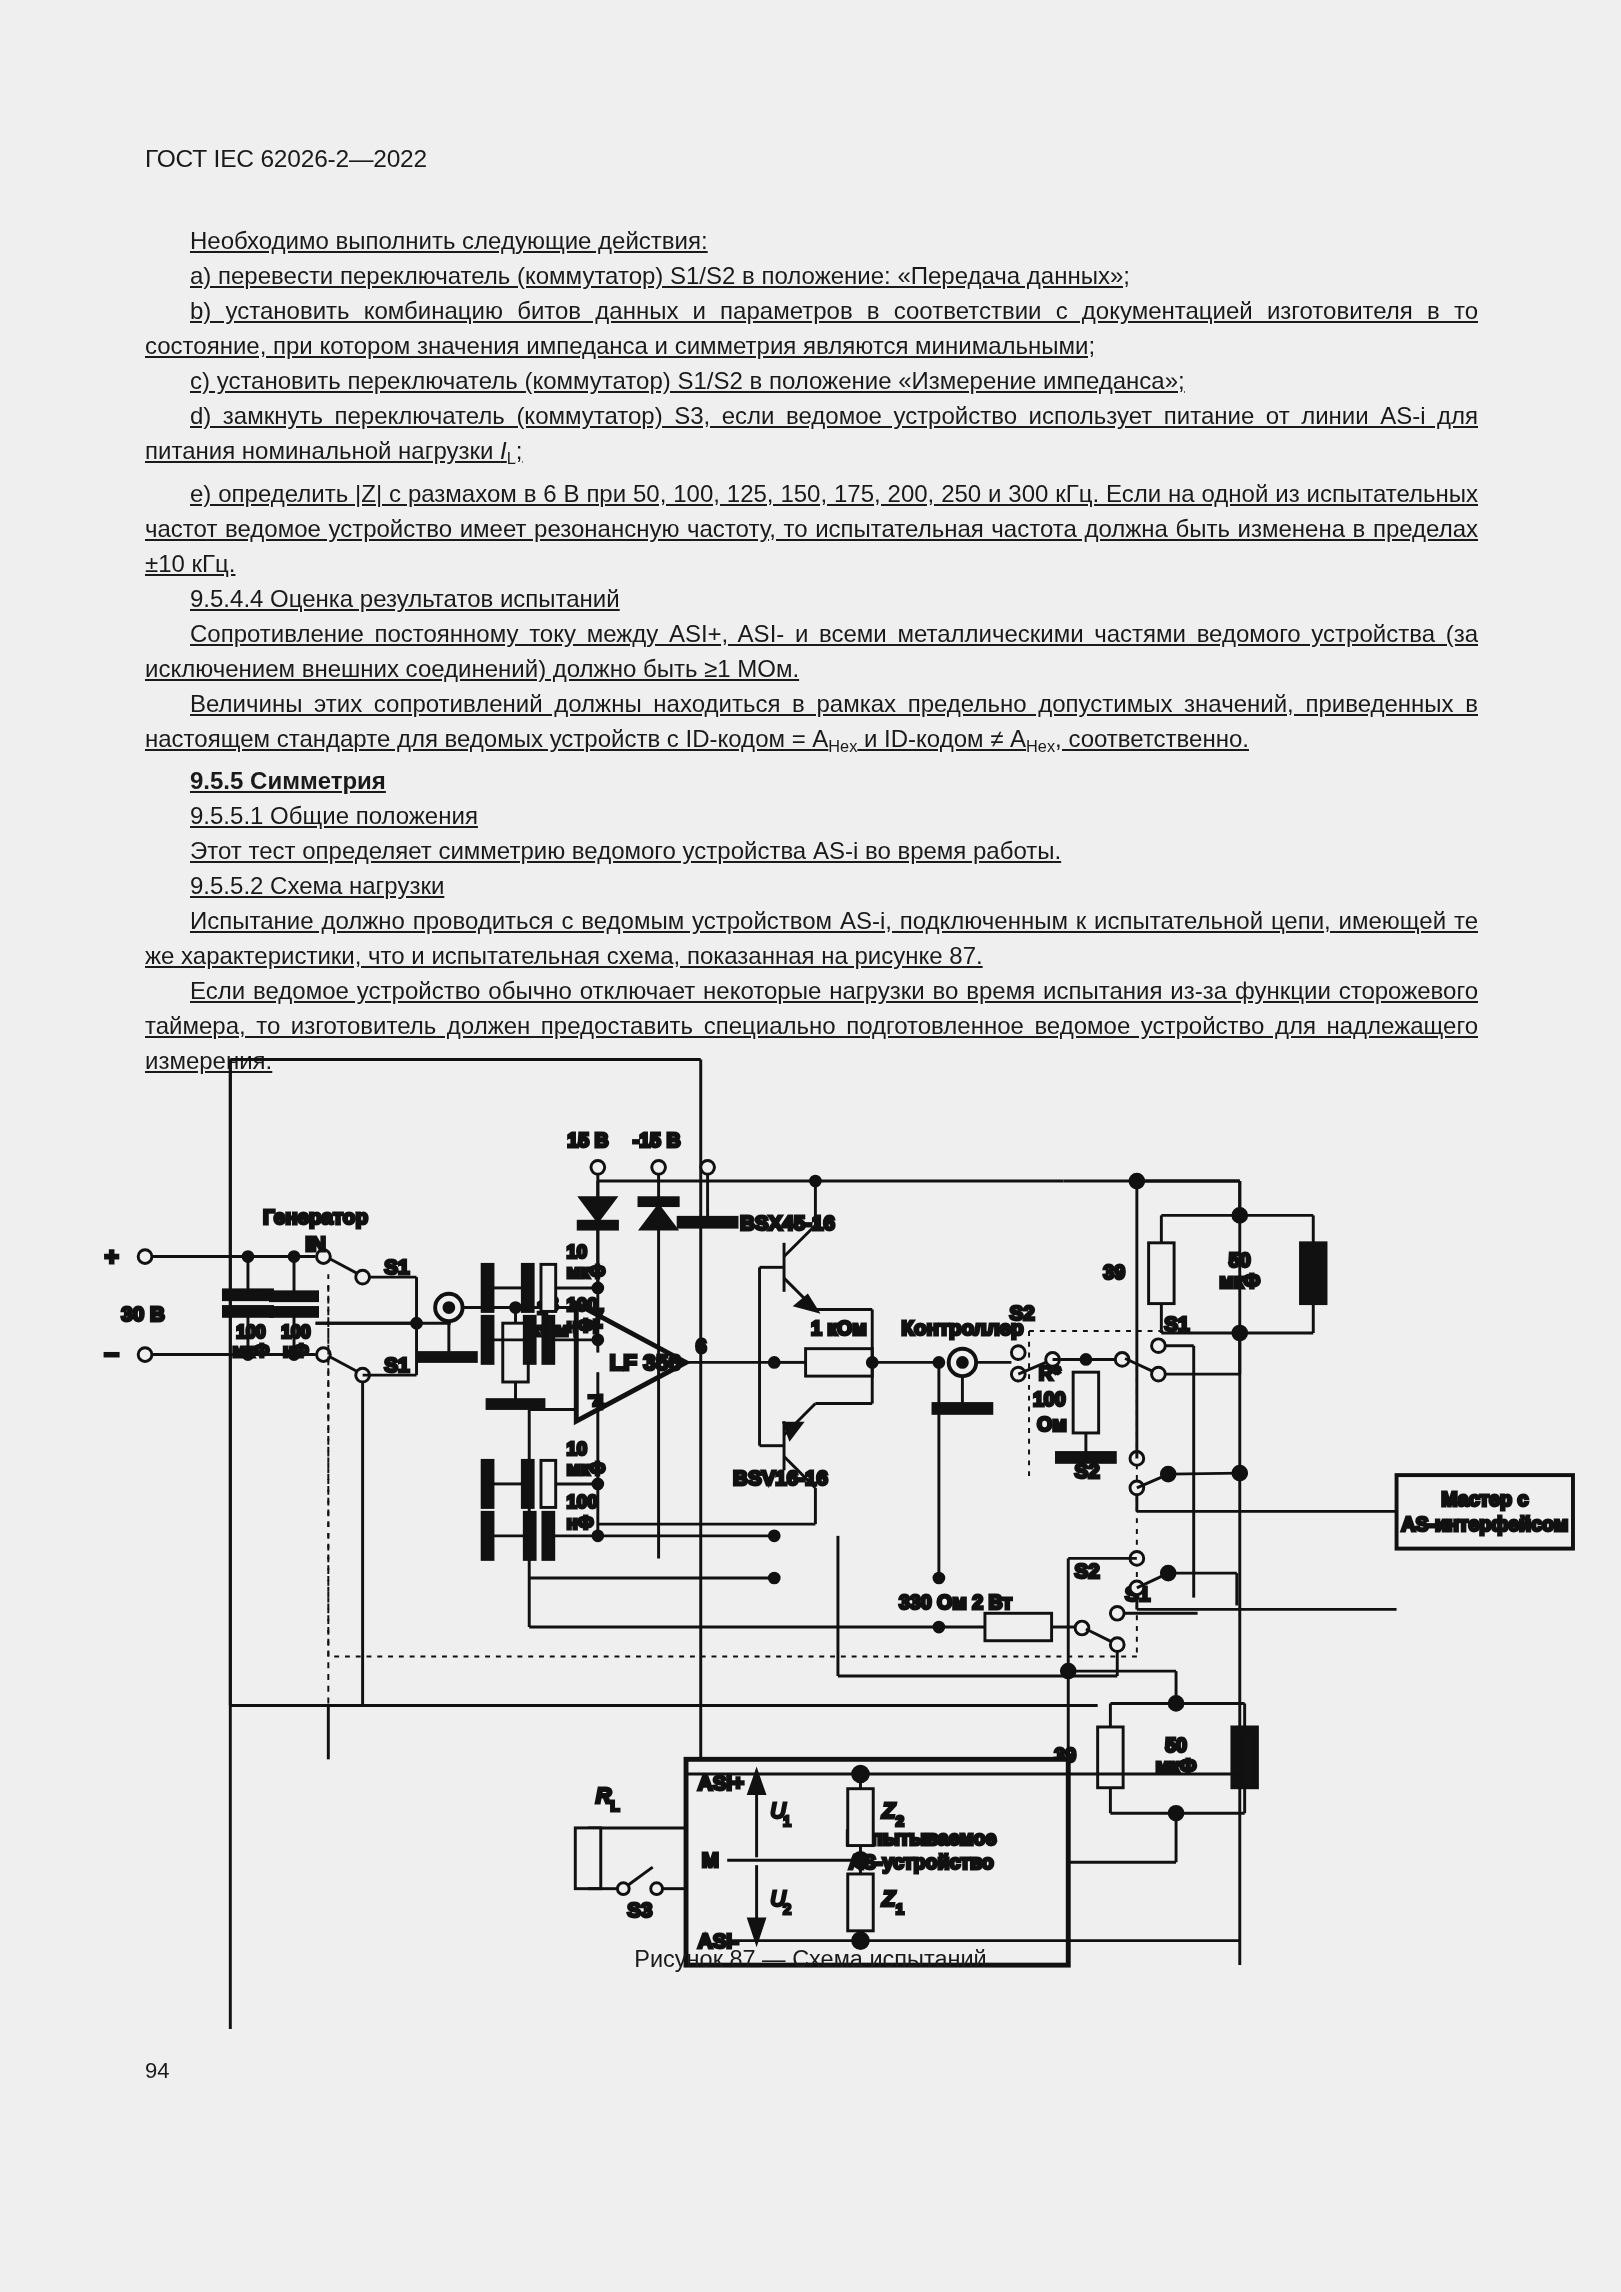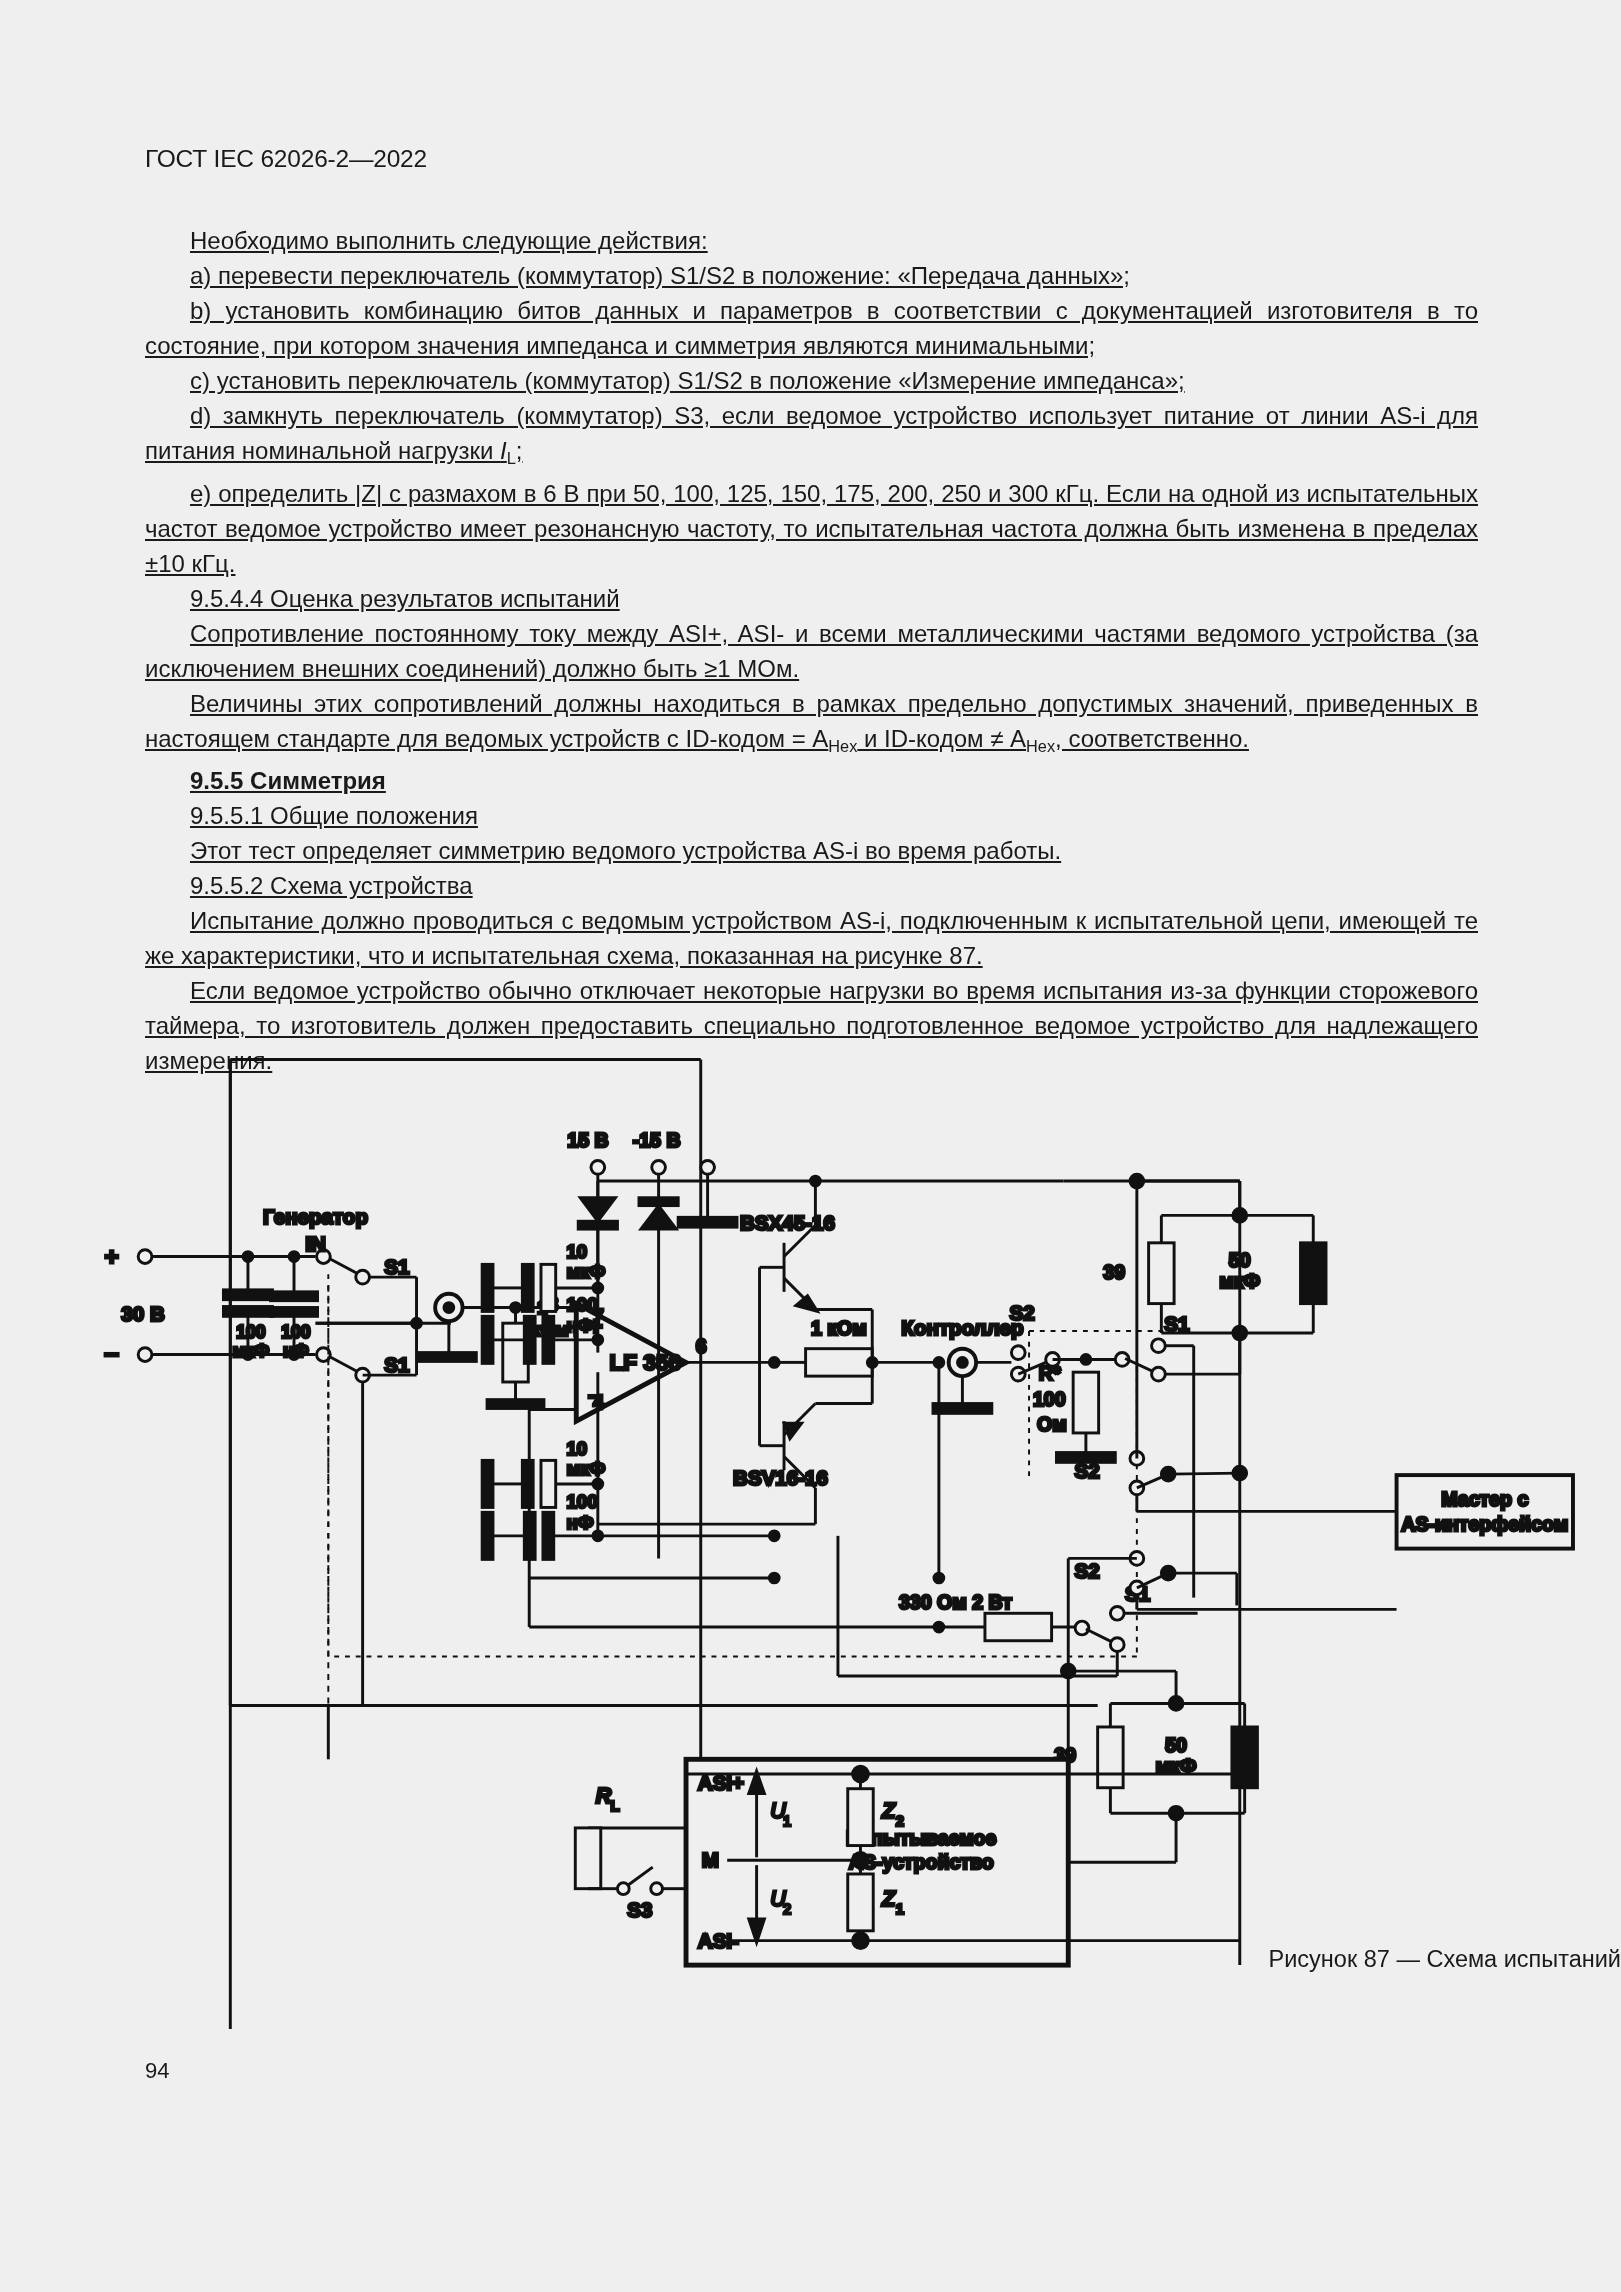--- a/index.html
+++ b/index.html
@@ -87,7 +87,7 @@
     <p class="b">9.5.5 Симметрия</p>
     <p>9.5.5.1 Общие положения</p>
     <p>Этот тест определяет симметрию ведомого устройства AS-i во время работы.</p>
-    <p>9.5.5.2 Схема устройства</p>
+    <p>9.5.5.2 Схема нагрузки</p>
     <p>Испытание должно проводиться с ведомым устройством AS-i, подключенным к испытательной цепи, имеющей те же характеристики, что и испытательная схема, показанная на рисунке 87.</p>
     <p>Если ведомое устройство обычно отключает некоторые нагрузки во время испытания из-за функции сторожевого таймера, то изготовитель должен предоставить специально подготовленное ведомое устройство для надлежащего измерения.</p>
   </div>

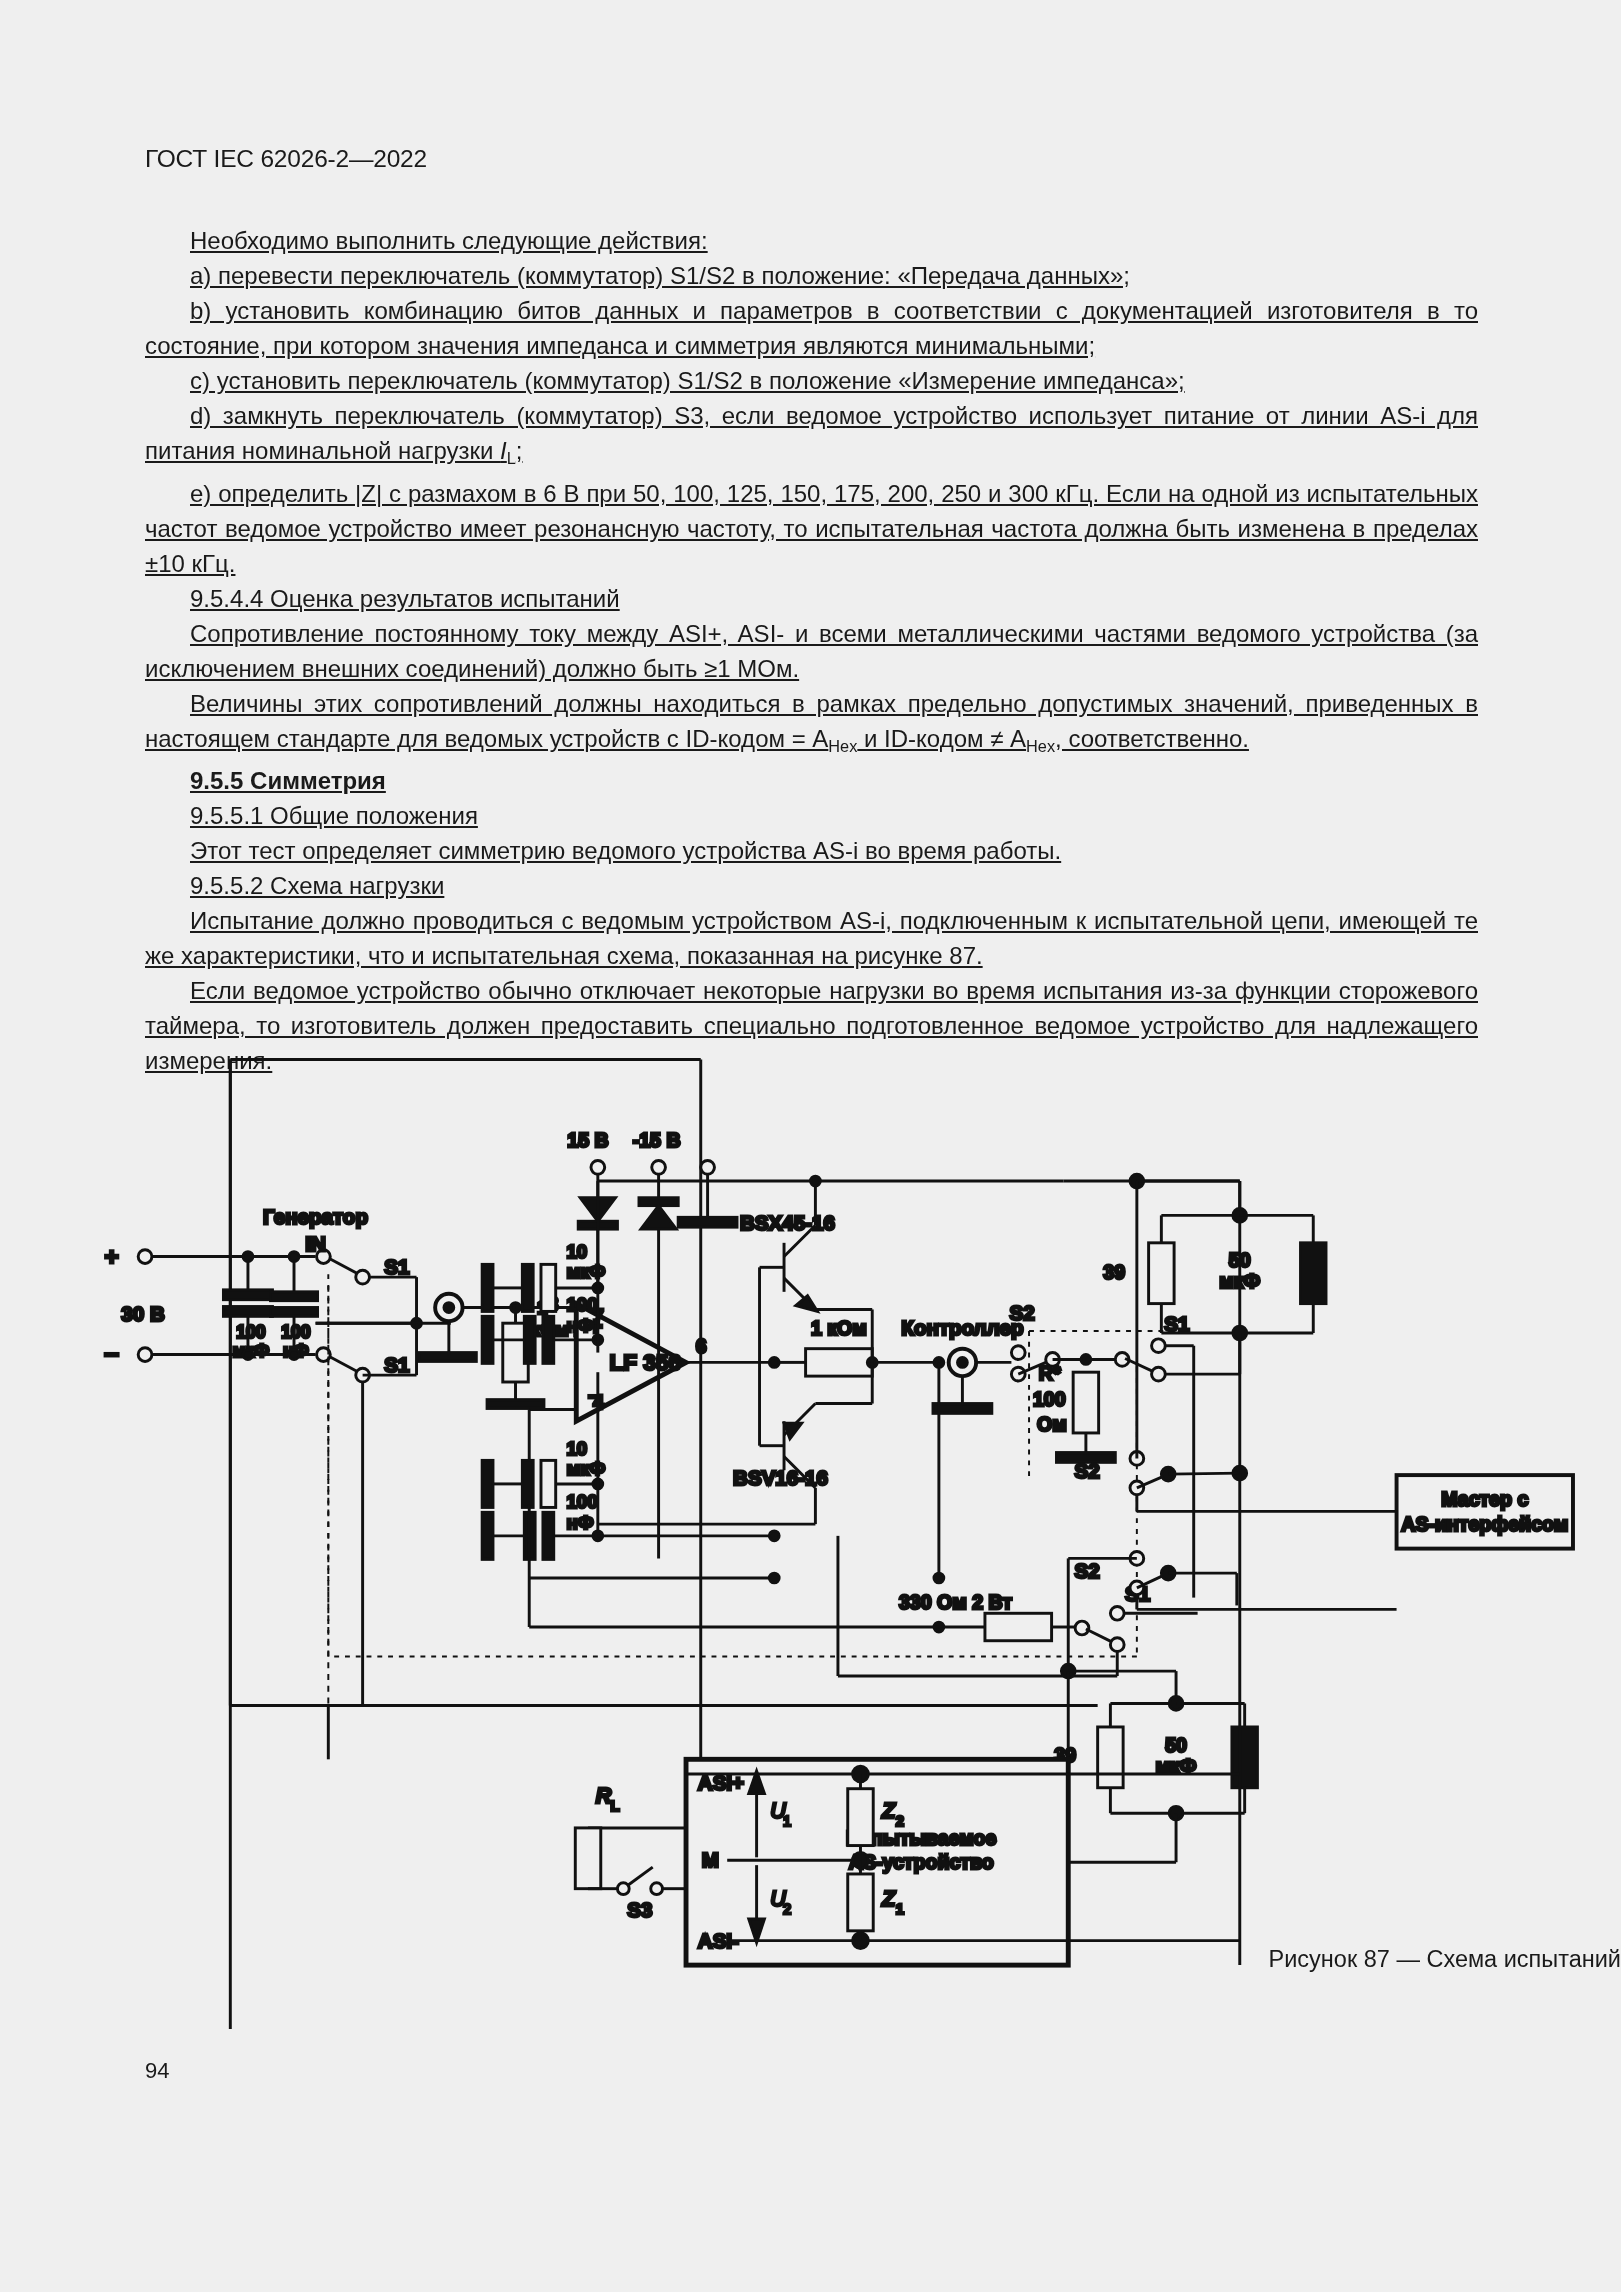--- a/index.html
+++ b/index.html
@@ -55,7 +55,7 @@
     left: 0;
     top: 1946px;
     width: 1621px;
-    text-align: right;
+    text-align: center;
     font-size: 23.5px;
   }
   .page-number {

